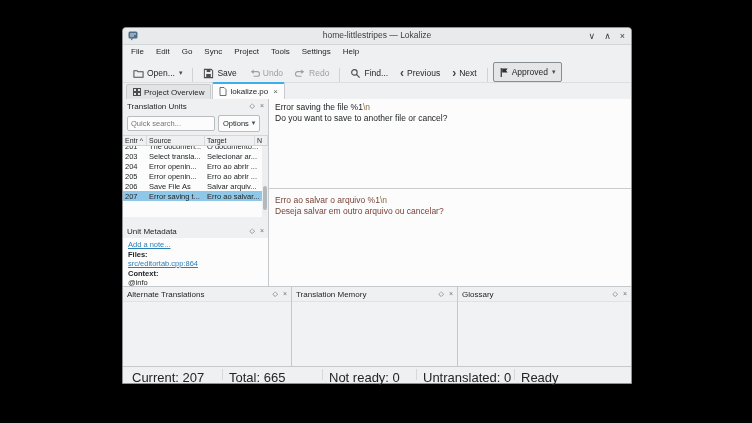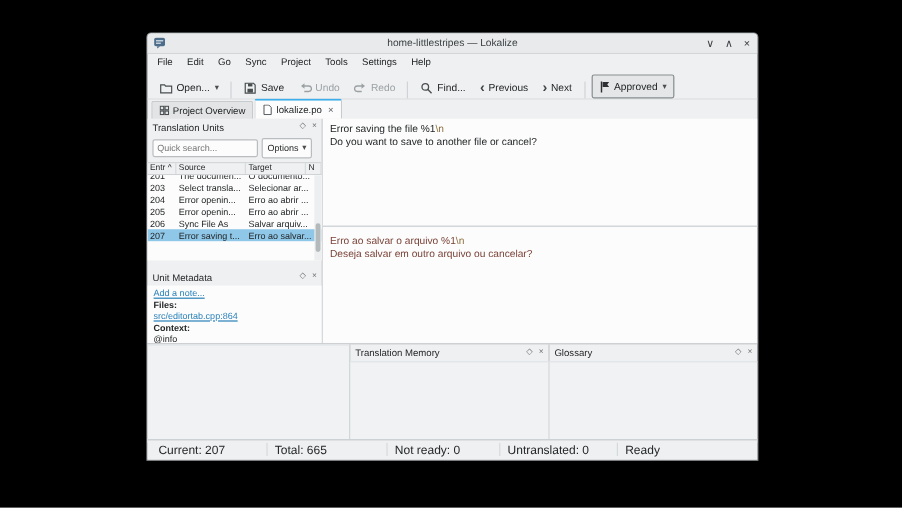--- a/index.html
+++ b/index.html
@@ -235,7 +235,7 @@
         </div>
         <div class="t-row">
           <span class="c e">206</span>
-          <span class="c s">Sync File As</span>
+          <span class="c s">Save File As</span>
           <span class="c t">Salvar arquiv...</span>
         </div>
         <div class="t-row sel">

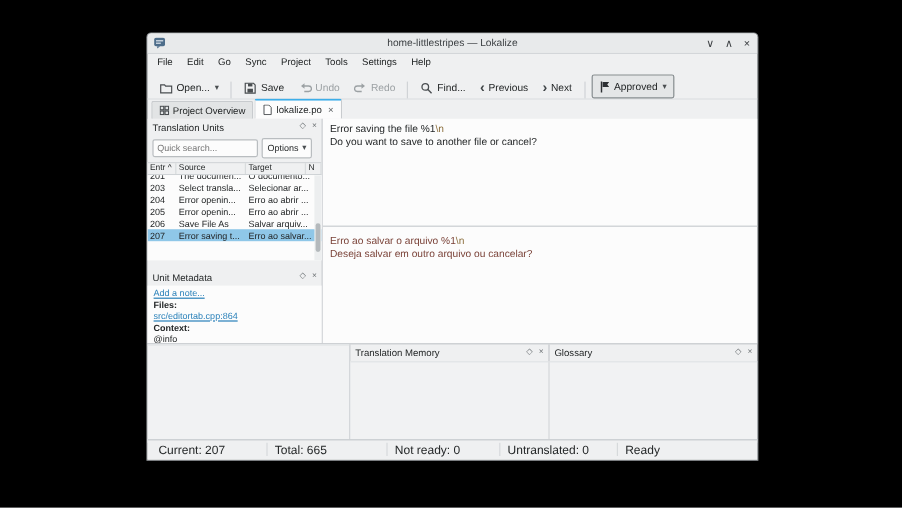--- a/index.html
+++ b/index.html
@@ -279,6 +279,14 @@
 
   <div class="docks">
     <div class="dock d1">
+      <div class="dockhead">
+        <span>Alternate Translations</span>
+        <span class="sp"></span>
+        <span class="dockicons">
+          <span>◇</span>
+          <span>×</span>
+        </span>
+      </div>
       <div class="content"></div>
     </div>
     <div class="dock d2">

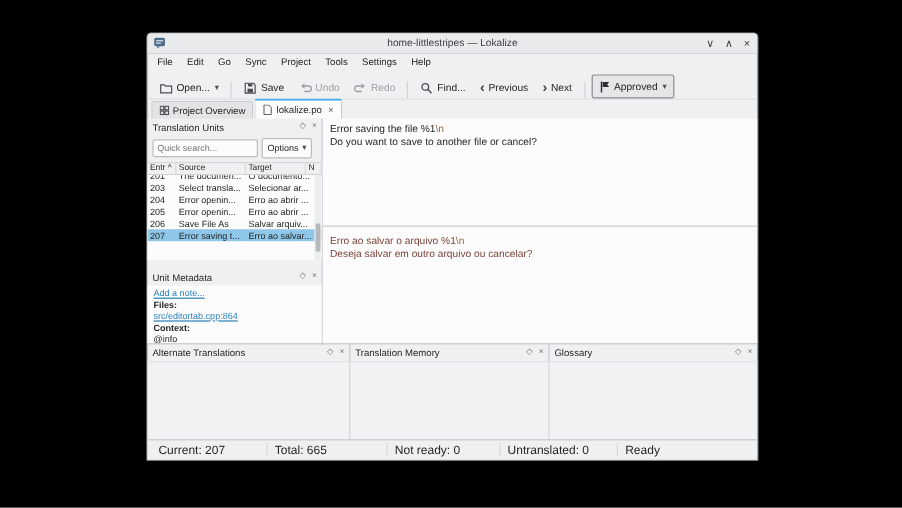--- a/index.html
+++ b/index.html
@@ -65,7 +65,7 @@
   .dock .content{flex:1;background:#f1f2f3;border-top:1px solid #e0e3e5;}
   .d1{width:169px;}.d2{width:166px;}.d3{flex:1;}
   
-  .statusbar{position:absolute;left:0;right:0;bottom:0;height:16px;border-top:1px solid #c5c9cc;font-size:10px;background:#eff0f1;}
+  .statusbar{position:absolute;left:0;right:0;bottom:0;height:16px;border-top:1px solid #c5c9cc;font-size:13px;background:#eff0f1;}
   .statusbar span{position:absolute;top:3px;}
   .st1{left:9px;}.st2{left:106px;}.st3{left:206px;}.st4{left:300px;}.st5{left:398px;}
   .ssep{position:absolute;top:2px;width:1px;height:11px;background:#d6d9db;}

